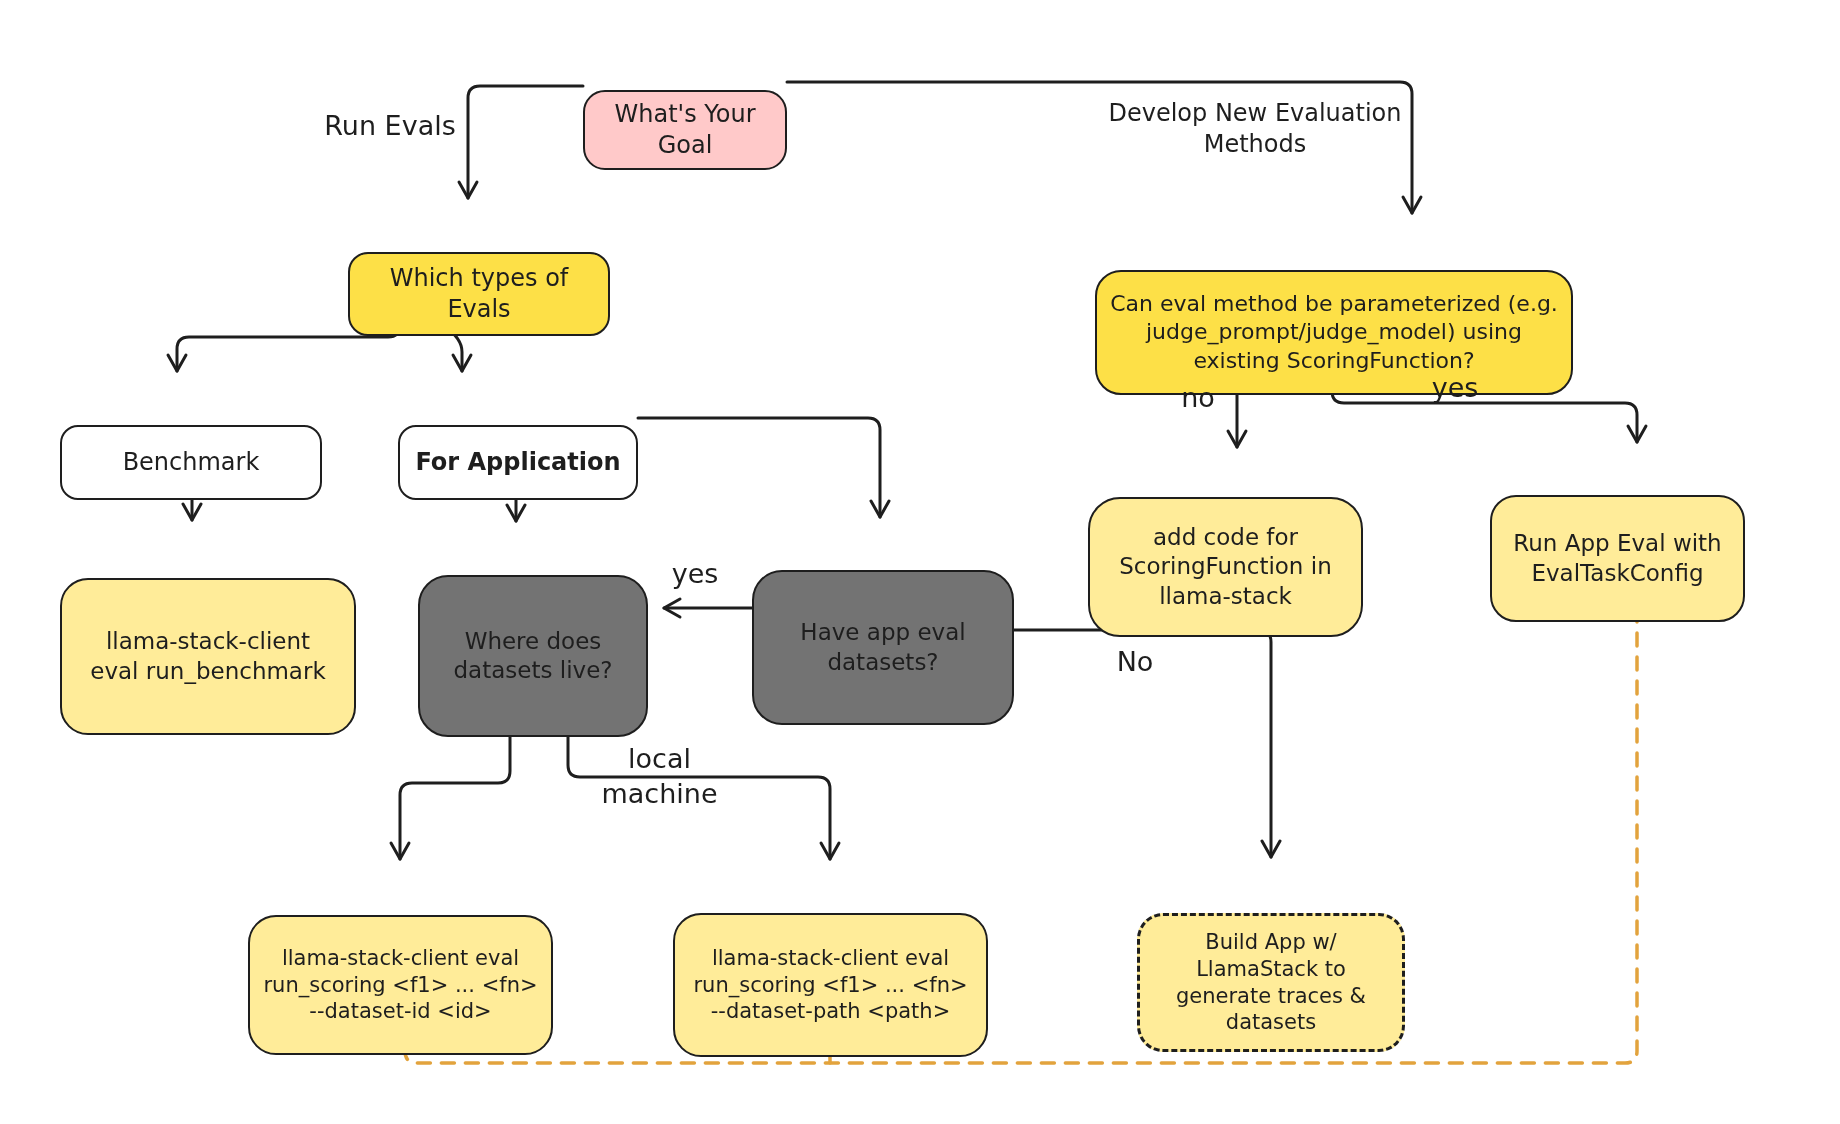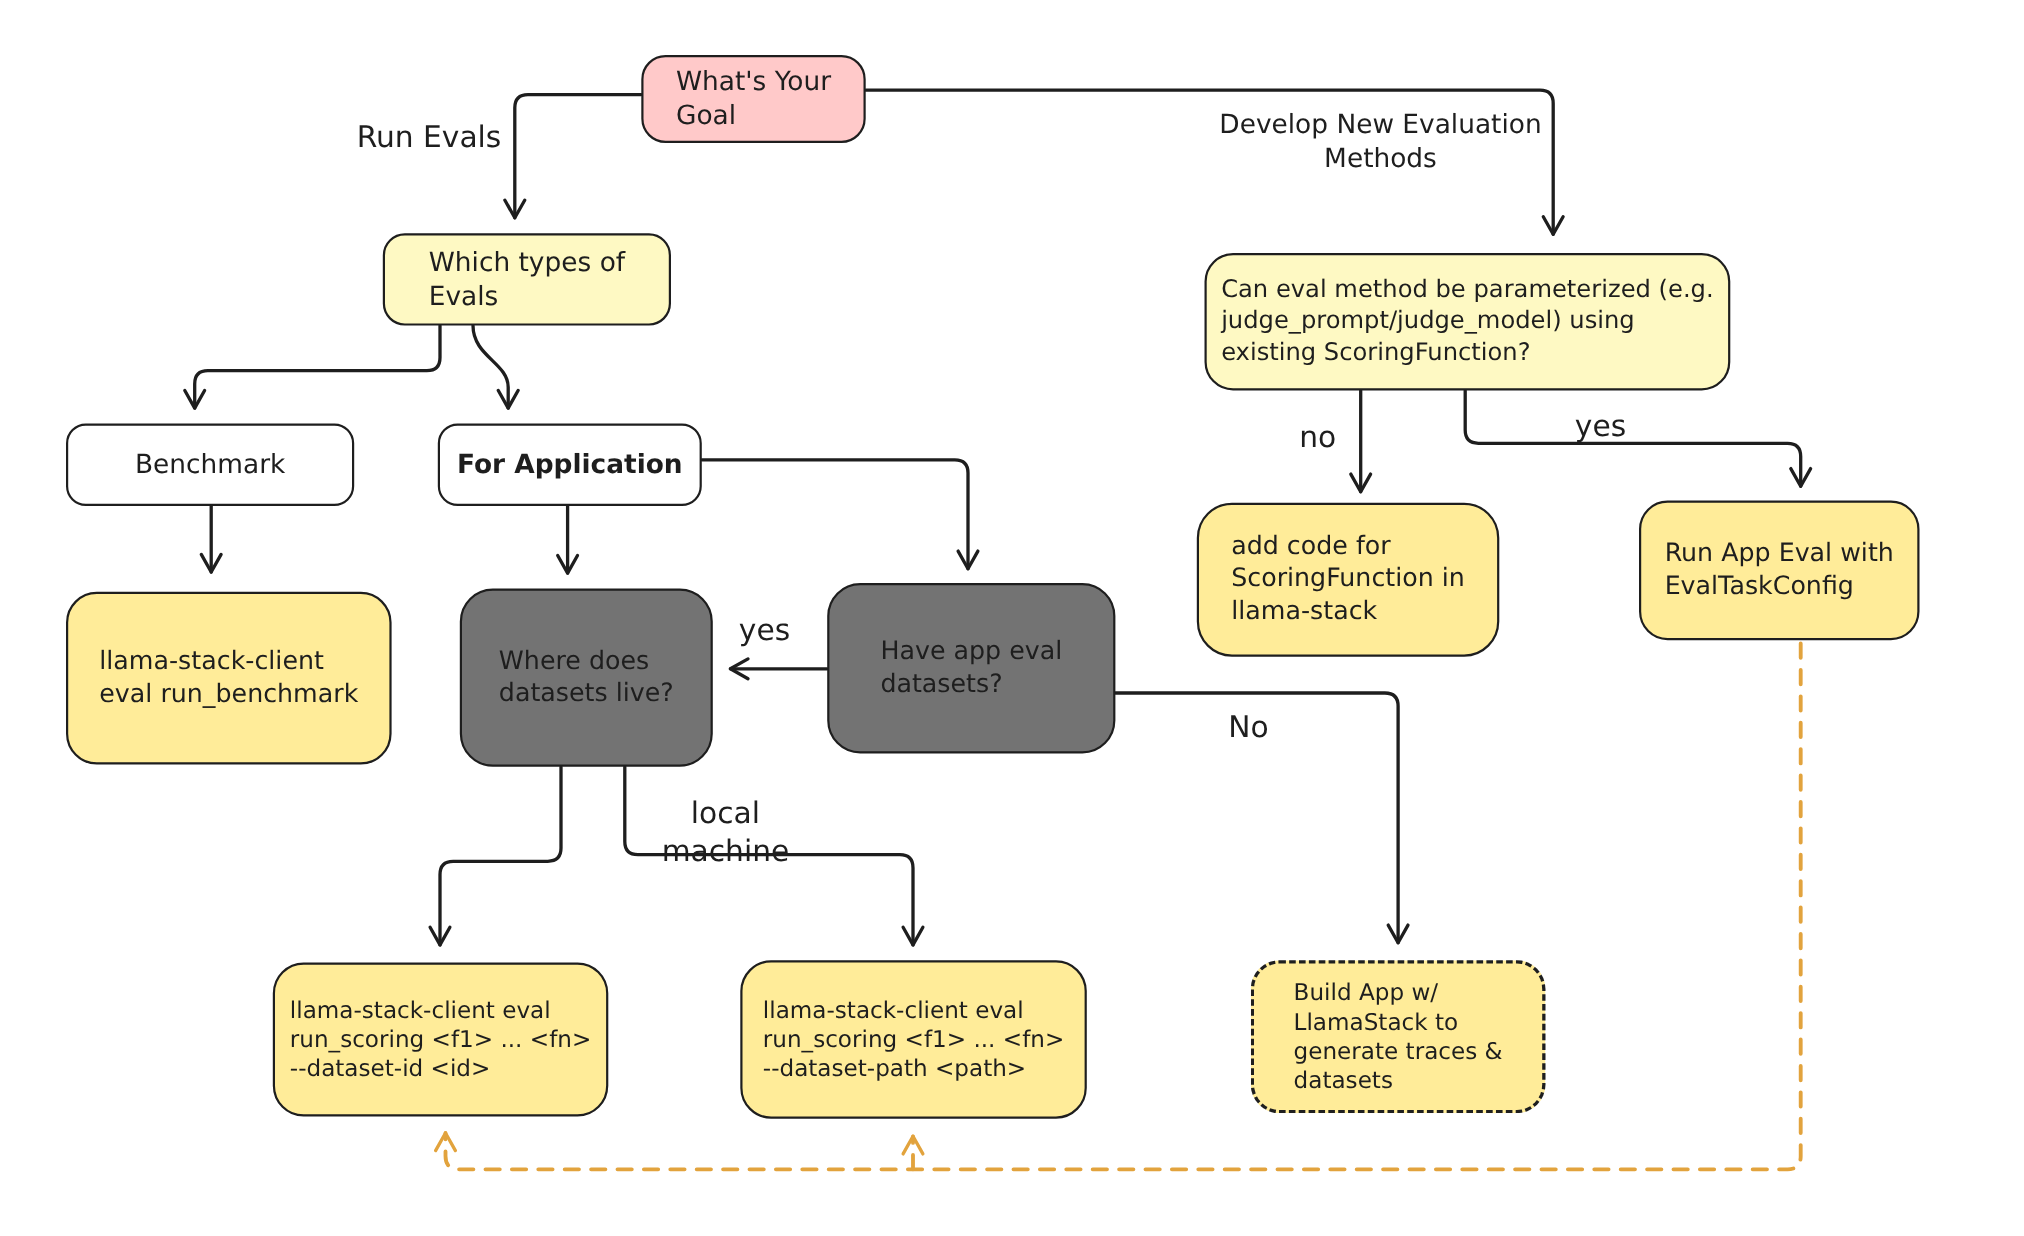--- a/index.html
+++ b/index.html
@@ -7,8 +7,8 @@
   .canvas{position:relative;width:1840px;height:1124px;background:#ffffff;overflow:hidden;}
   .wires{position:absolute;left:0;top:0;width:1840px;height:1124px;}
   .node{position:absolute;display:flex;align-items:center;justify-content:center;
-        border:2.5px solid #1e1e1e;line-height:1.28;padding:4px;
-        box-sizing:border-box;}
+        text-align:center;border:2.5px solid #1e1e1e;line-height:1.28;padding:4px;
+        box-sizing:border-box;margin-top:40px;}
   .node-label{white-space:pre-line;}
   .pink{background:#ffc9c9;} .green{background:#fef9c3;} .blue{background:#737373;}
   .yellow{background:#ffec99;} .white{background:#ffffff;}

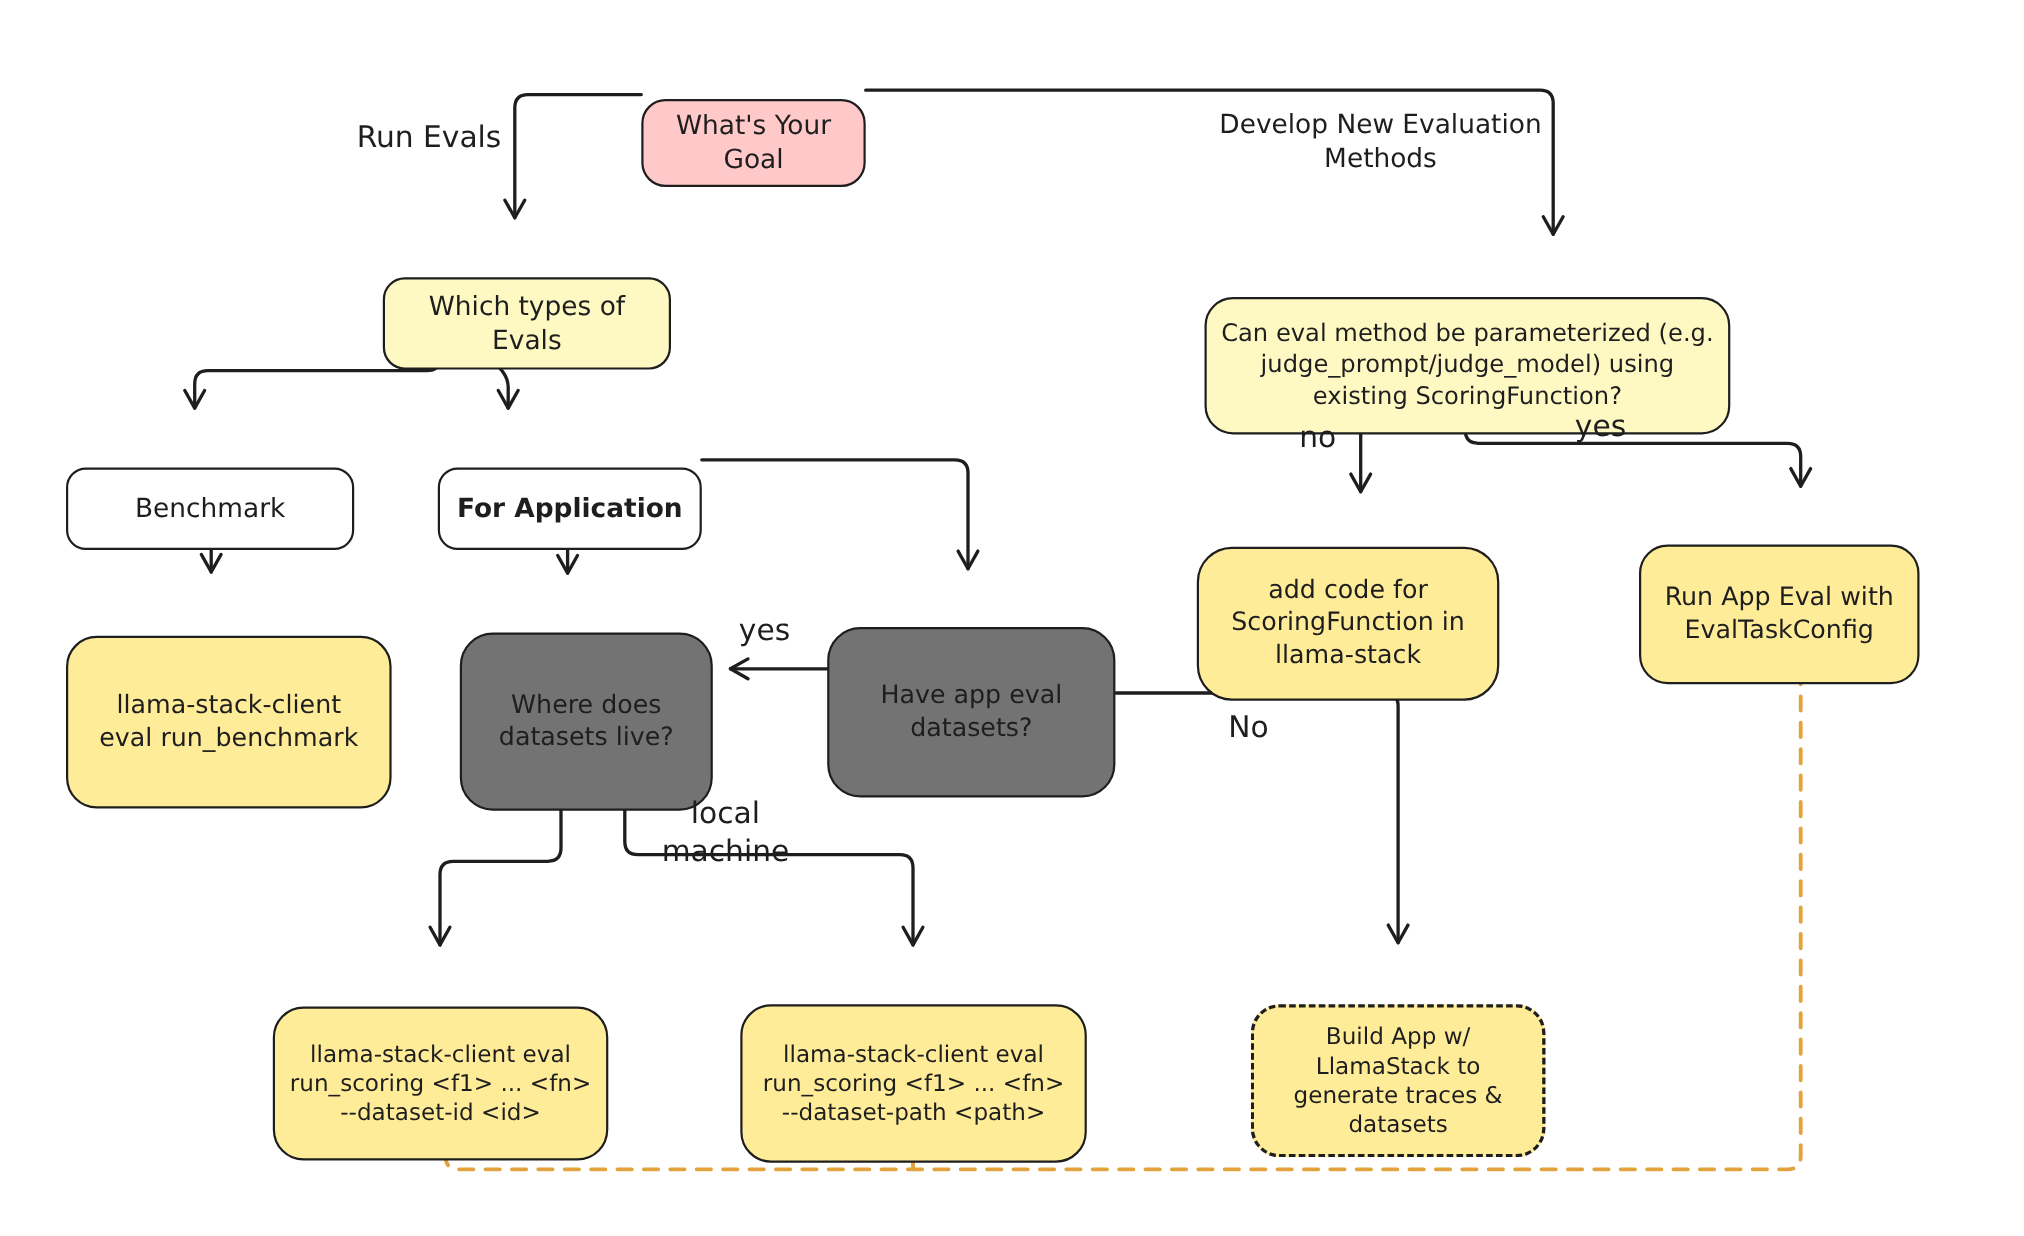--- a/index.html
+++ b/index.html
@@ -10,7 +10,7 @@
         text-align:center;border:2.5px solid #1e1e1e;line-height:1.28;padding:4px;
         box-sizing:border-box;margin-top:40px;}
   .node-label{white-space:pre-line;}
-  .pink{background:#ffc9c9;} .green{background:#fef9c3;} .blue{background:#737373;}
+  .pink{background:#ffc9c9;} .green{background:#fde047;} .blue{background:#737373;}
   .yellow{background:#ffec99;} .white{background:#ffffff;}
   #n-goal{left:583px;top:50px;width:204px;height:80px;border-radius:22px;font-size:24px;}
   #n-types{left:348px;top:212px;width:262px;height:84px;border-radius:20px;font-size:24px;}

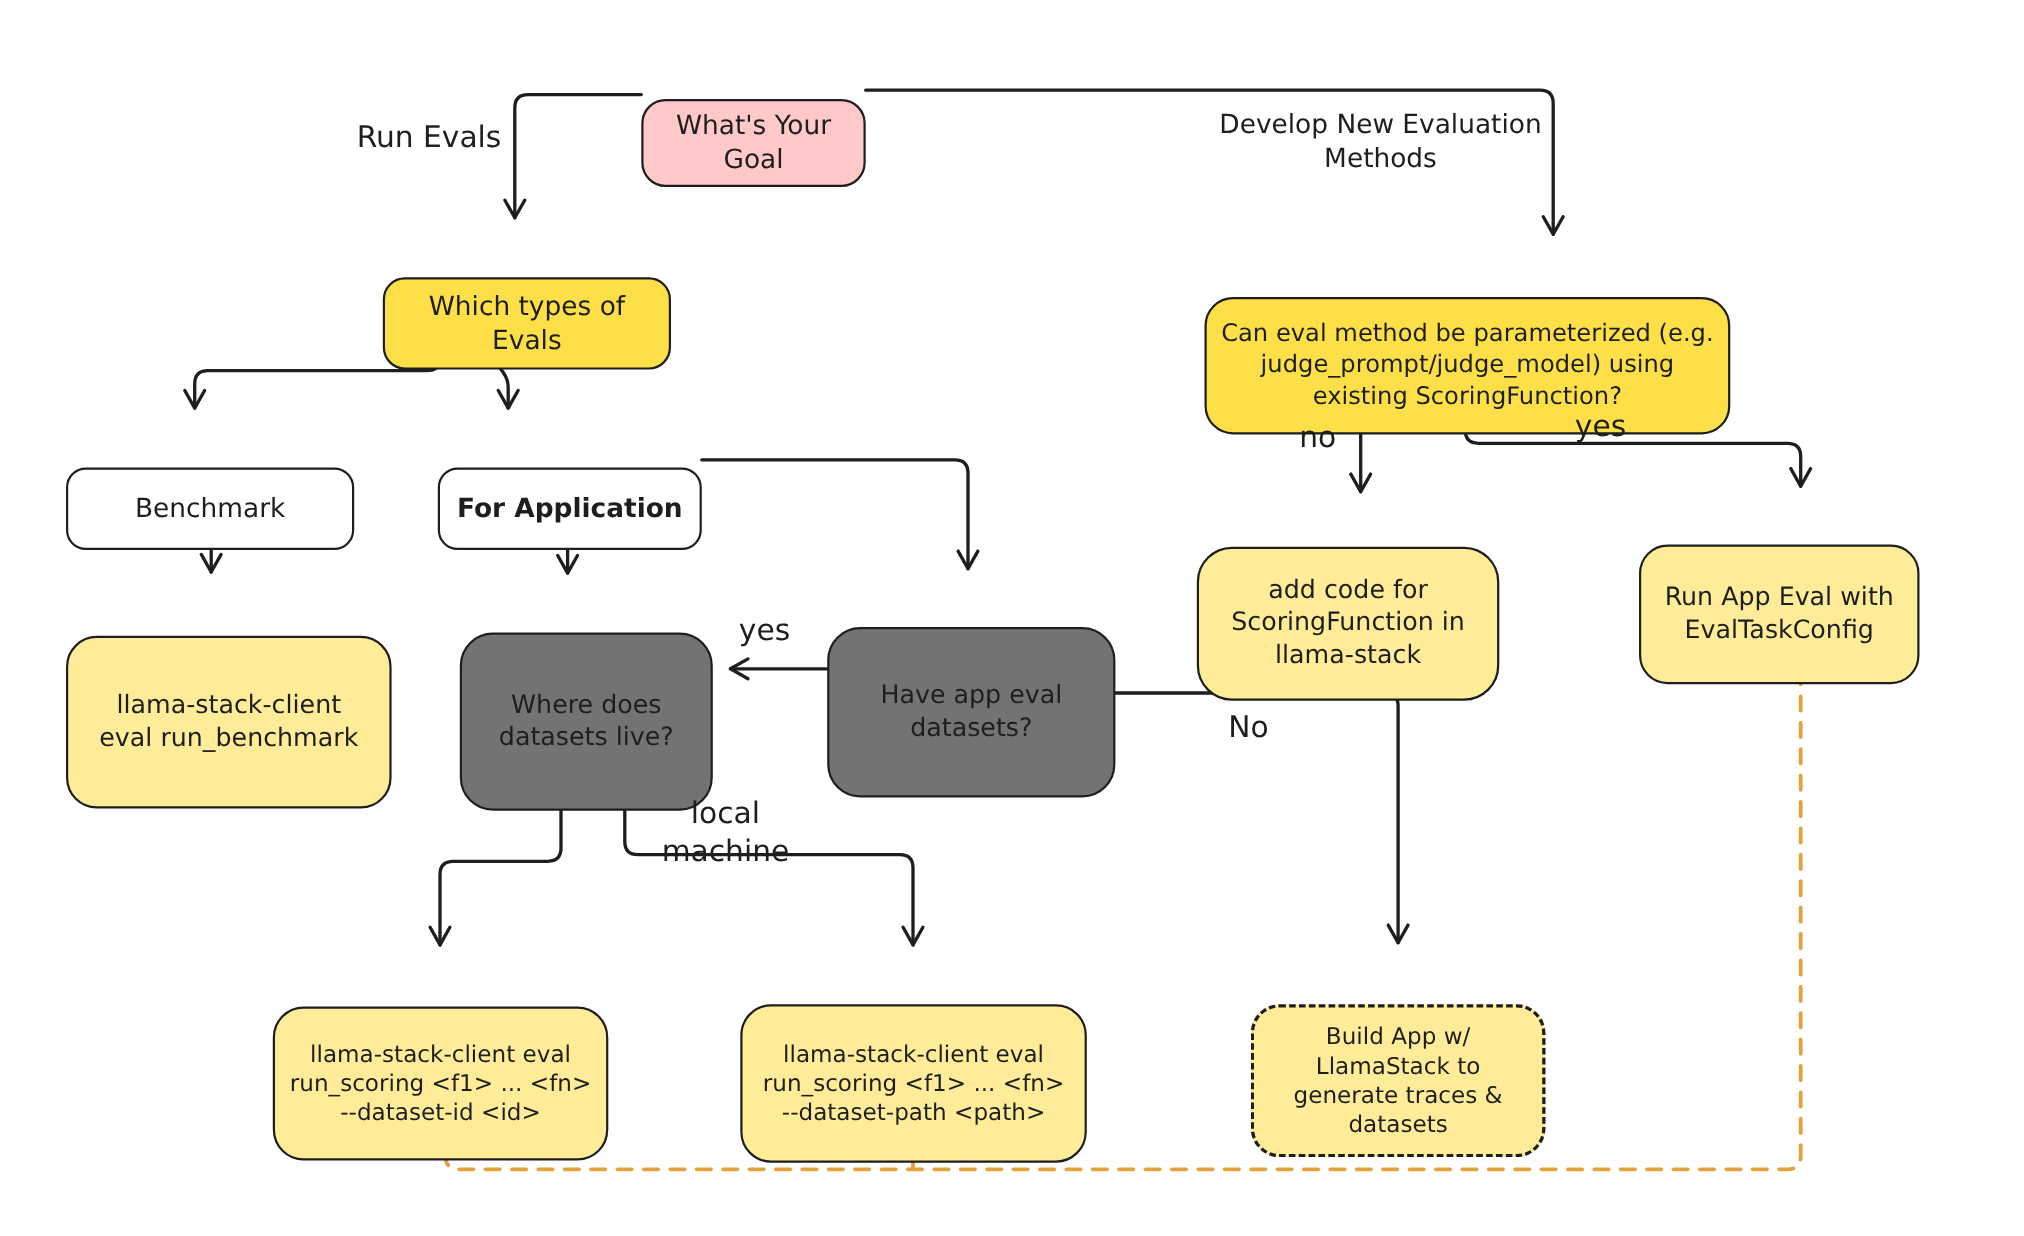--- a/index.html
+++ b/index.html
@@ -31,7 +31,7 @@
   #l-develop{left:1090px;top:98px;width:330px;font-size:24px;}
   #l-yes-left{left:655px;top:556px;width:80px;}
   #l-remote{left:182px;top:736px;width:330px;}
-  #l-local{left:572px;top:722px;width:175px;}
+  #l-local{left:572px;top:741px;width:175px;}
   #l-no-build{left:1095px;top:644px;width:80px;}
   #l-no-param{left:1168px;top:380px;width:60px;}
   #l-yes-param{left:1420px;top:370px;width:70px;}

